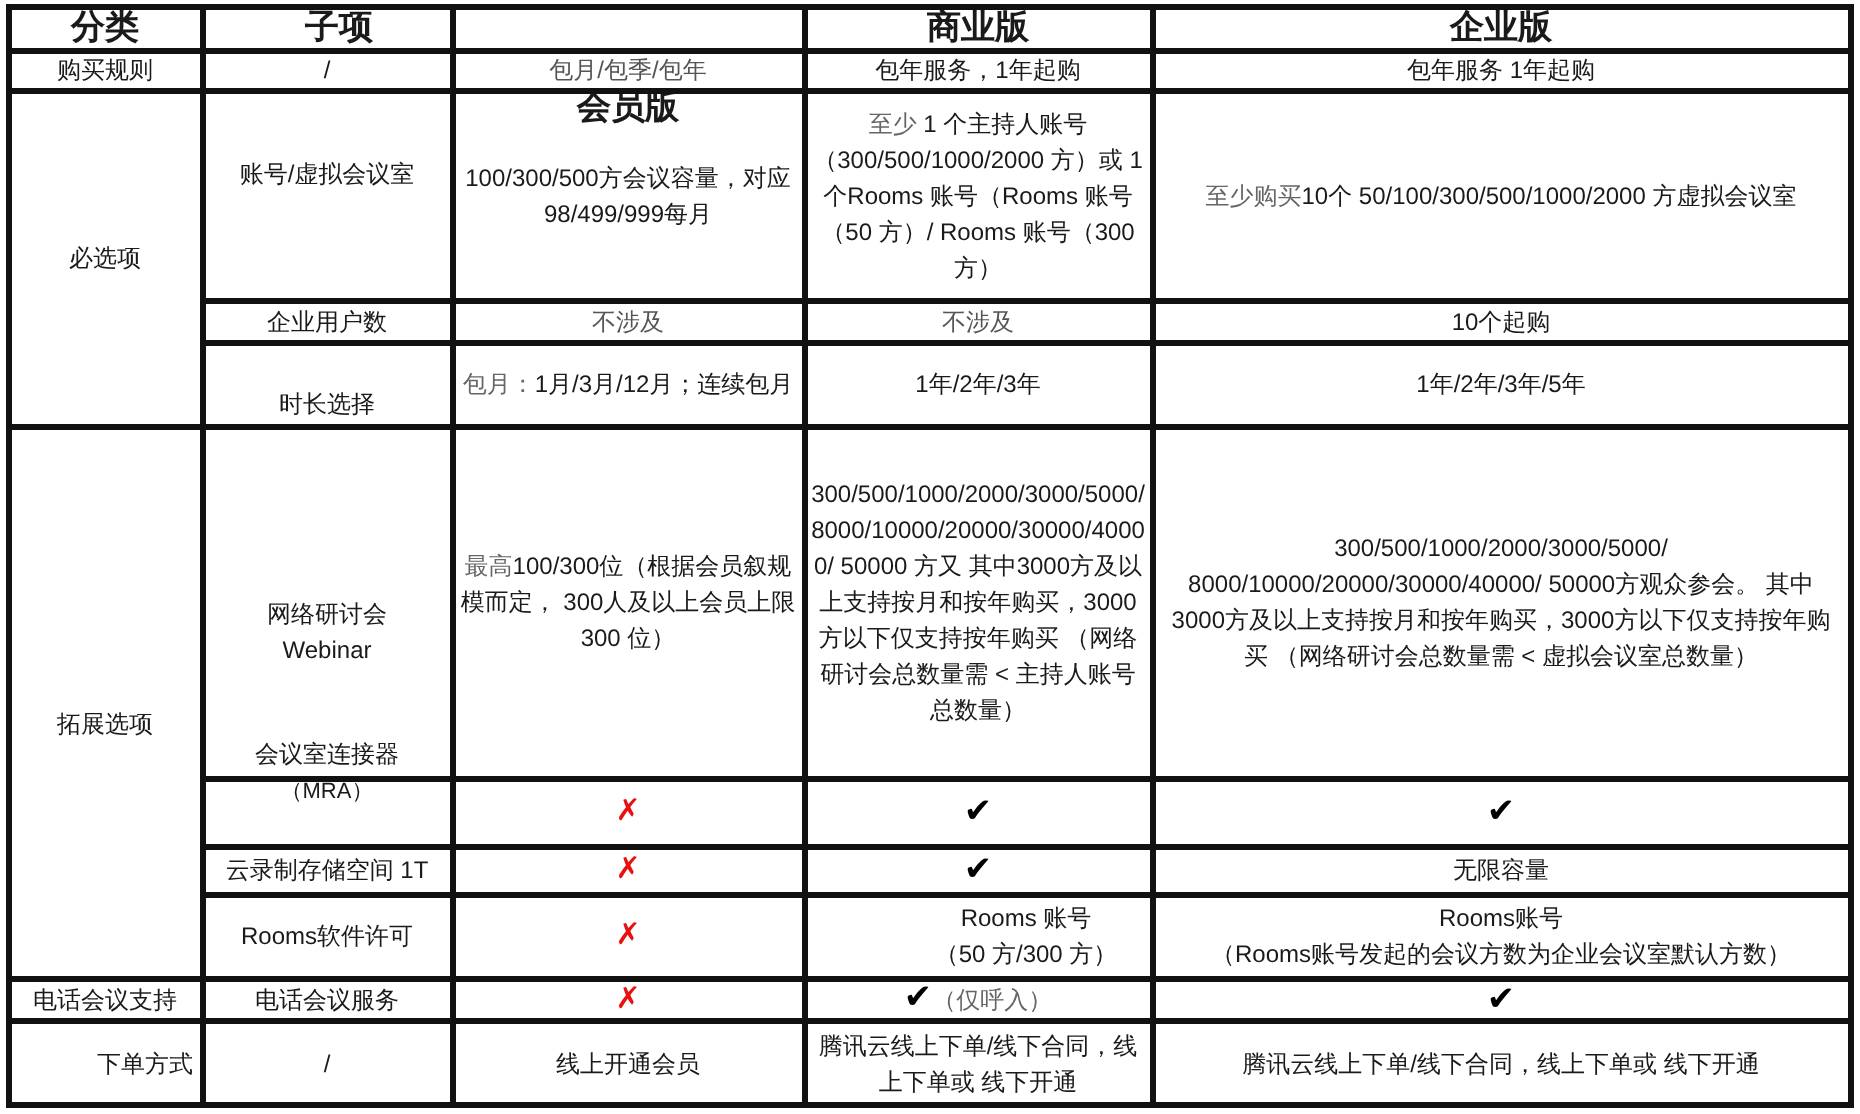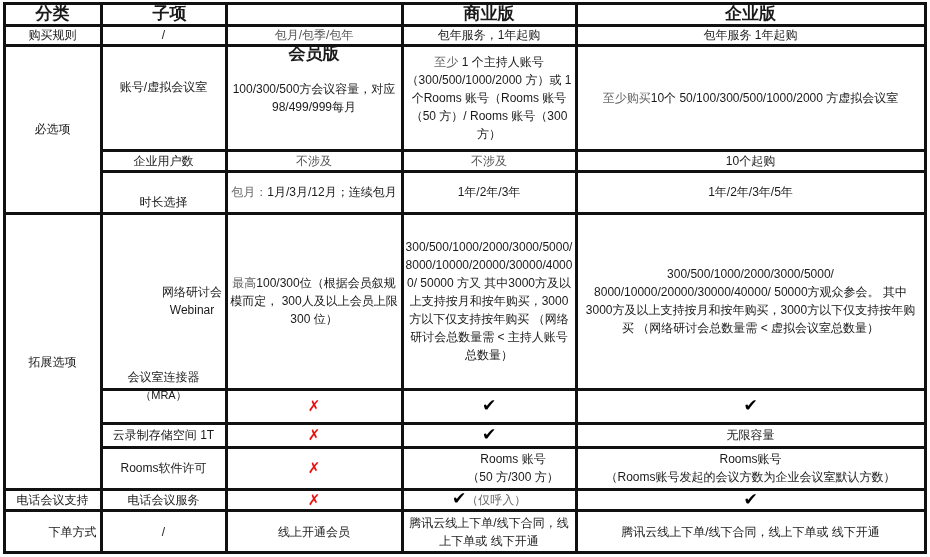--- a/index.html
+++ b/index.html
@@ -102,7 +102,7 @@
       <span>拓展选项</span>
     </div>
 
-  <div class="cell" style="left:101px;top:213px;width:125px;height:176px;justify-content:flex-end;">
+  <div class="cell" style="left:101px;top:228px;width:125px;height:176px;">
       <span class="inner"><span>网络研讨会</span><br><span>Webinar</span></span>
     </div>
   <div class="cell" style="left:226px;top:213px;width:176px;height:176px;padding:0 3px;">

